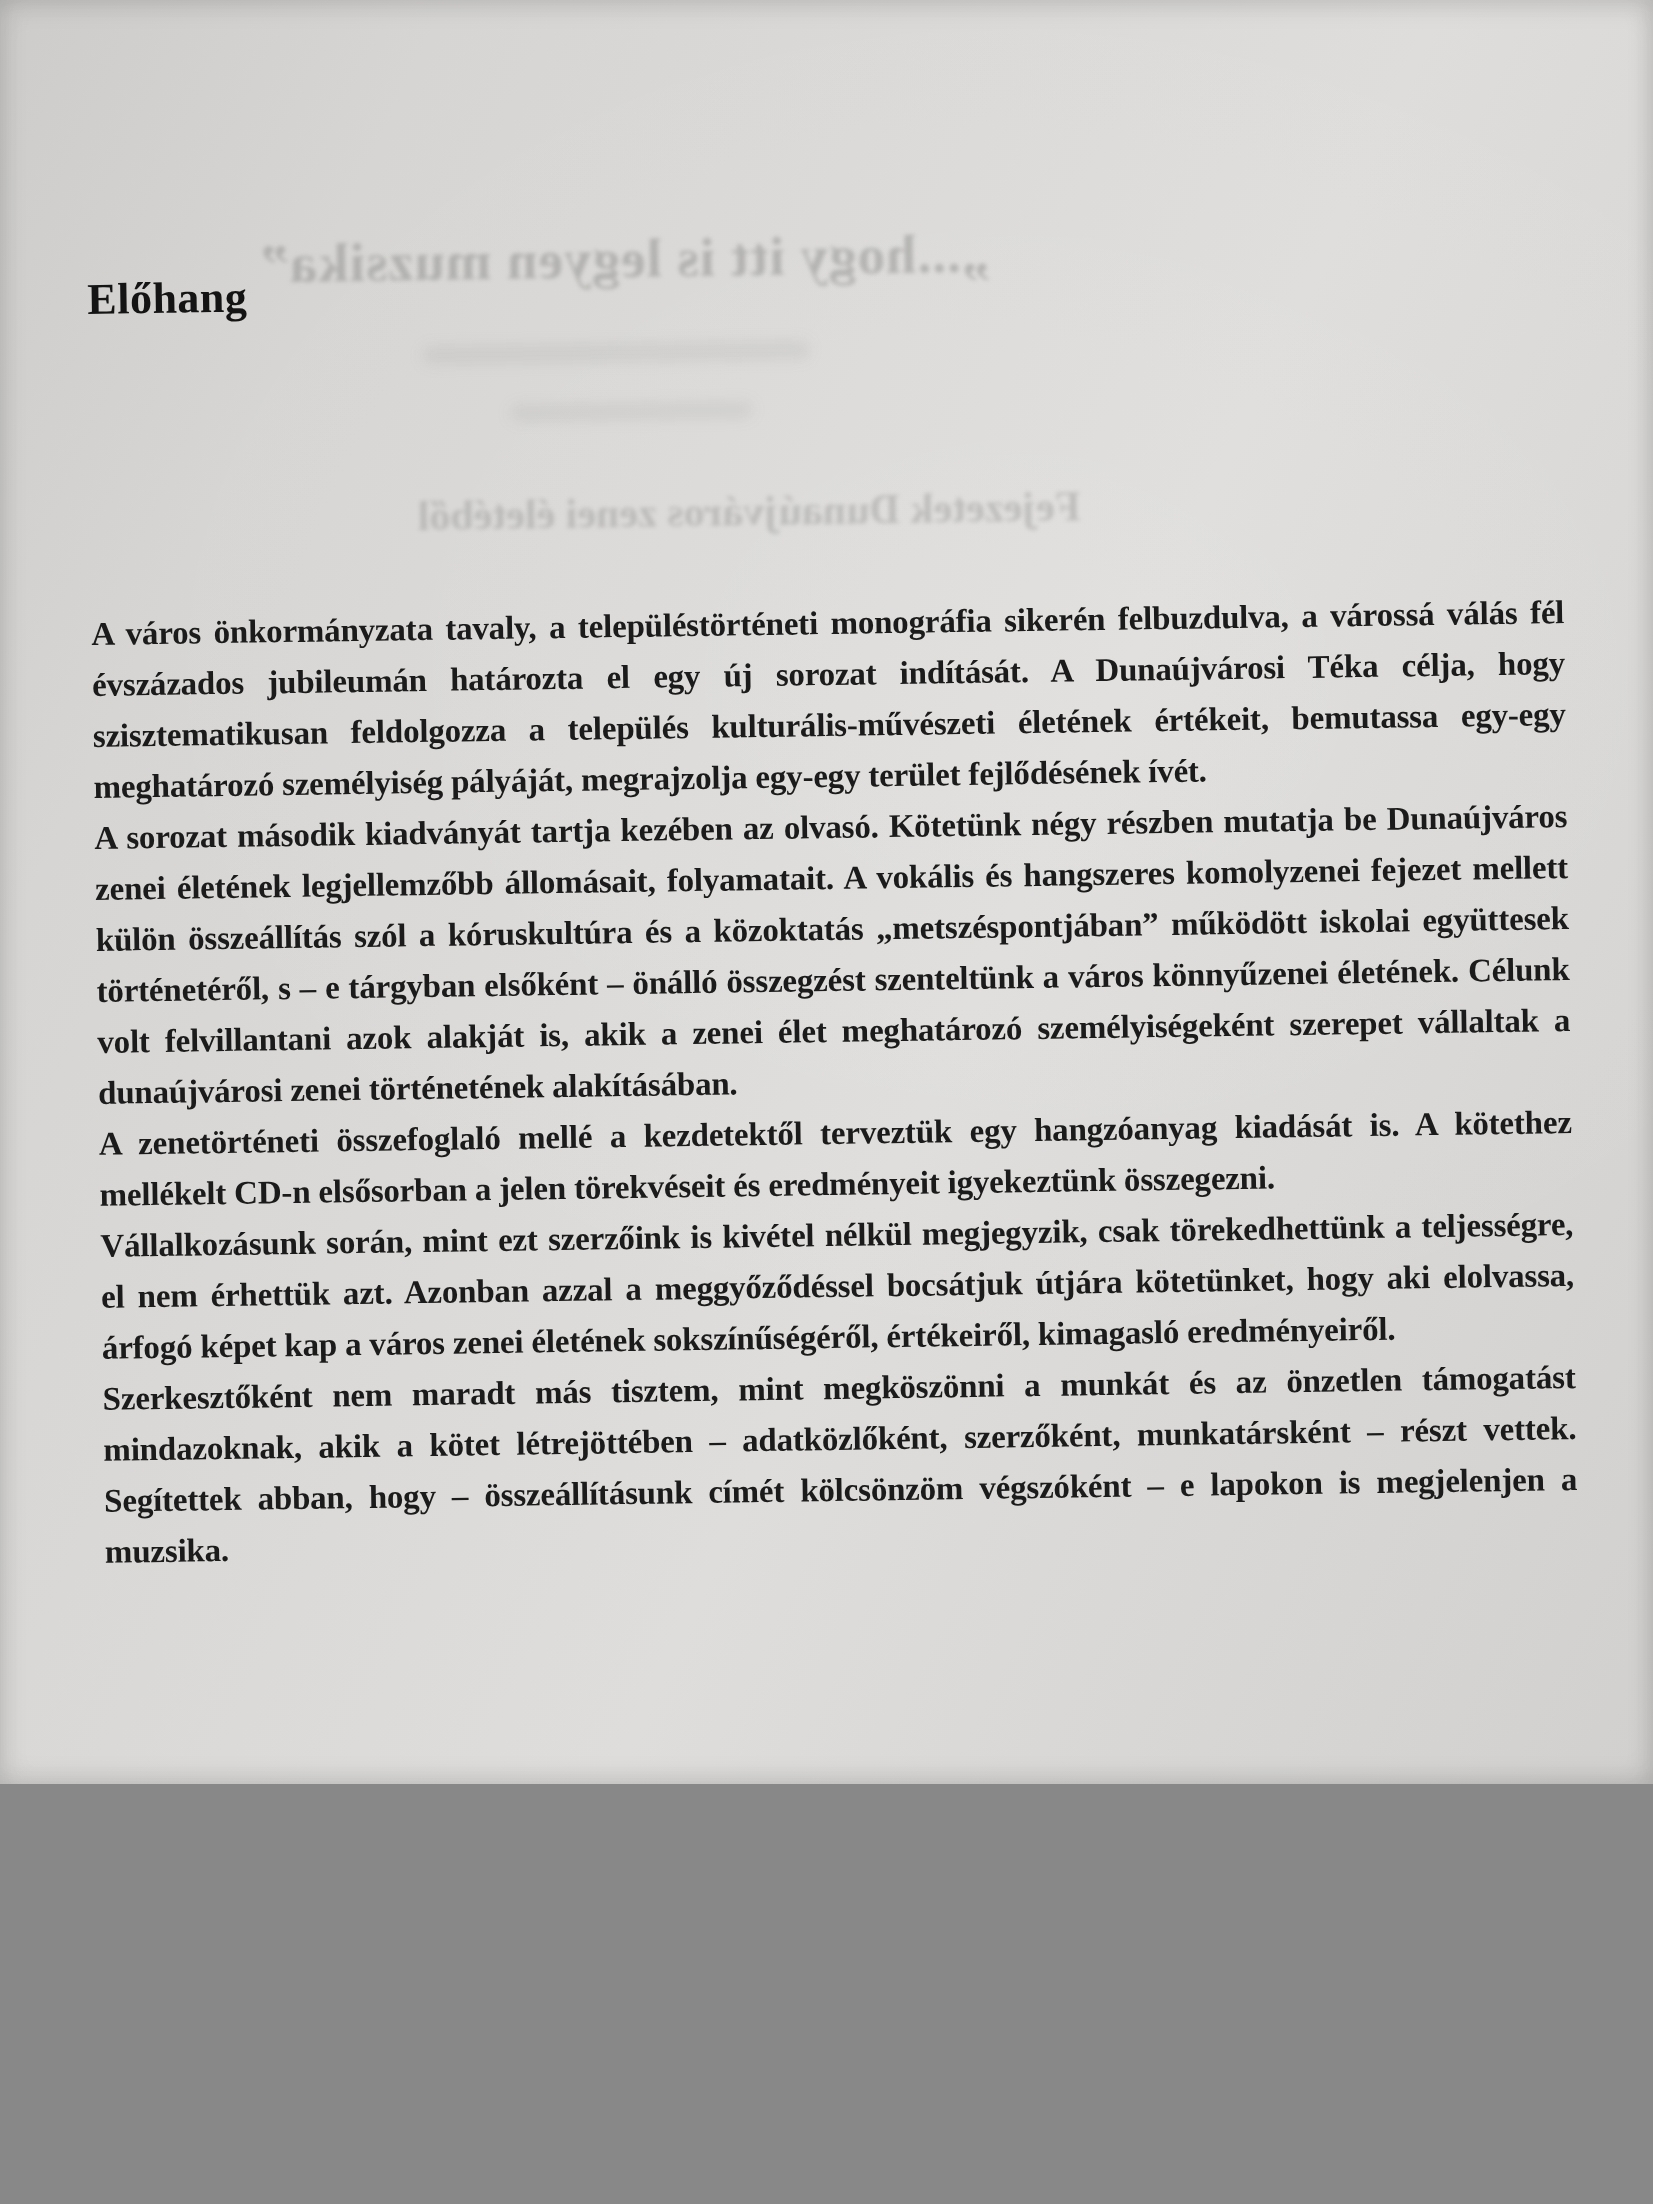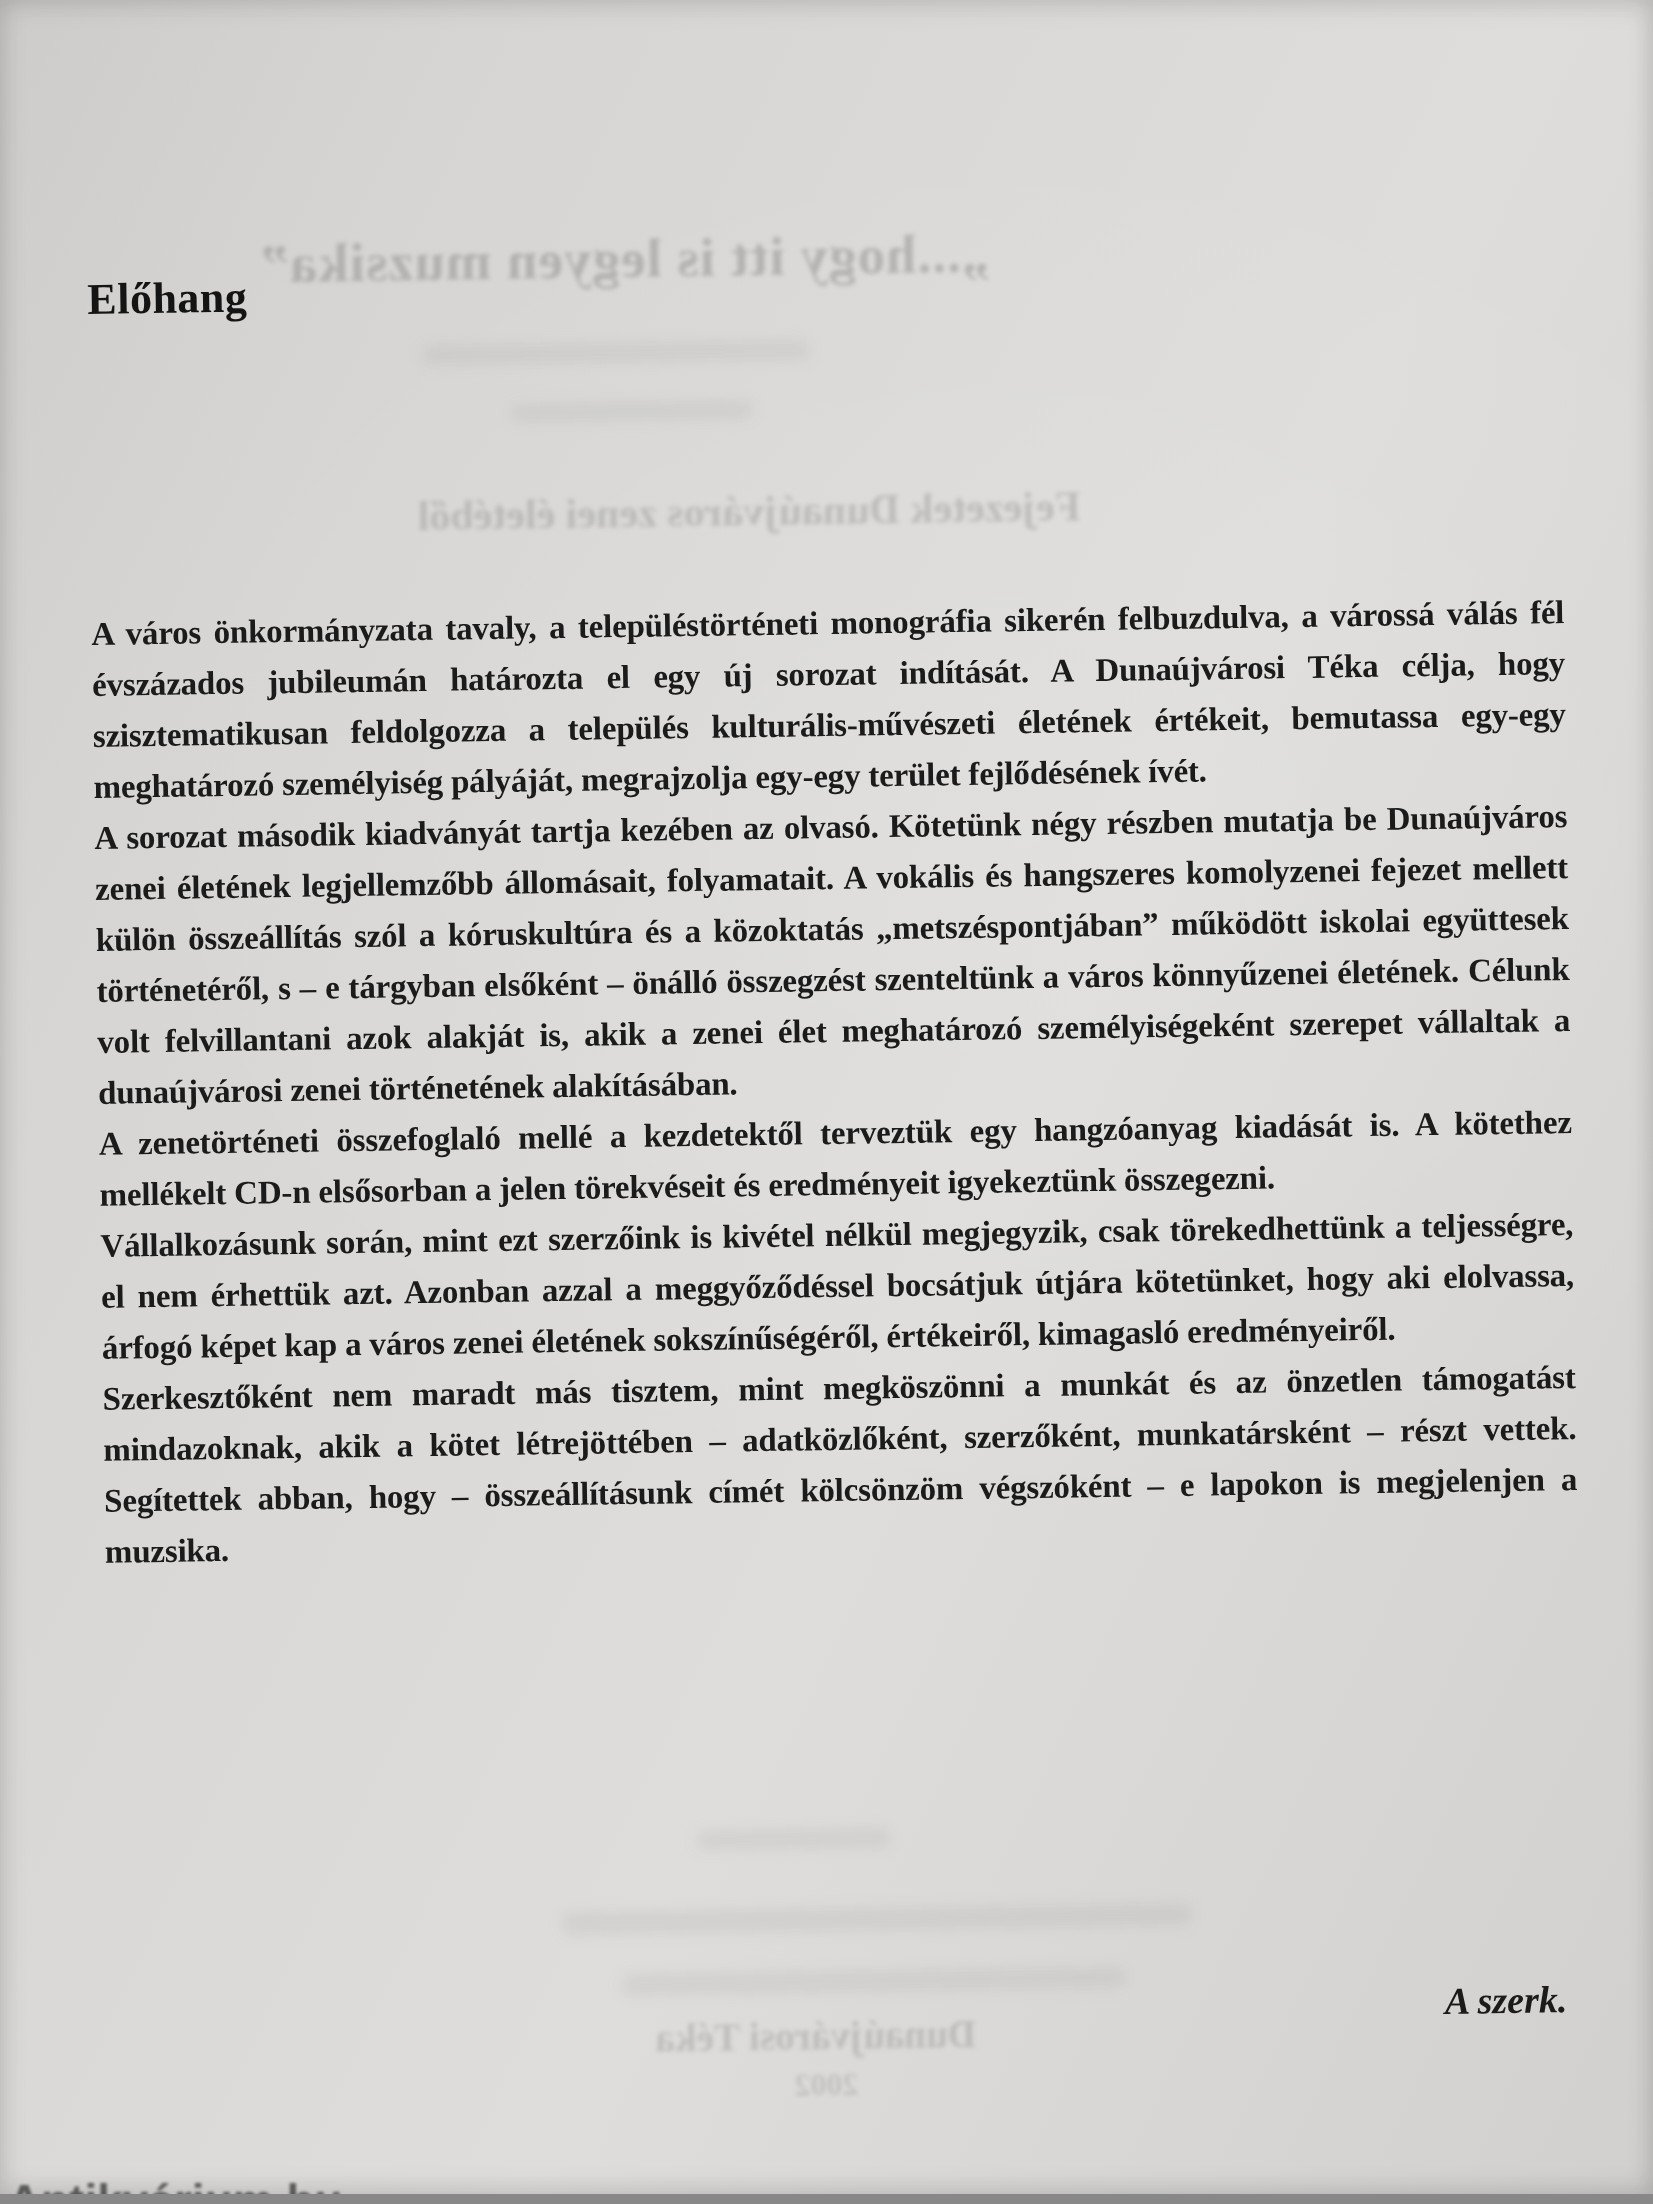--- a/index.html
+++ b/index.html
@@ -10,7 +10,7 @@
   .page {
     position: relative;
     width: 1654px;
-    height: 2194px;
+    height: 1784px;
     overflow: hidden;
     background:
       radial-gradient(ellipse 1359px 1067px at 62% 38%, rgba(255,255,255,0.10), rgba(255,255,255,0) 70%),

